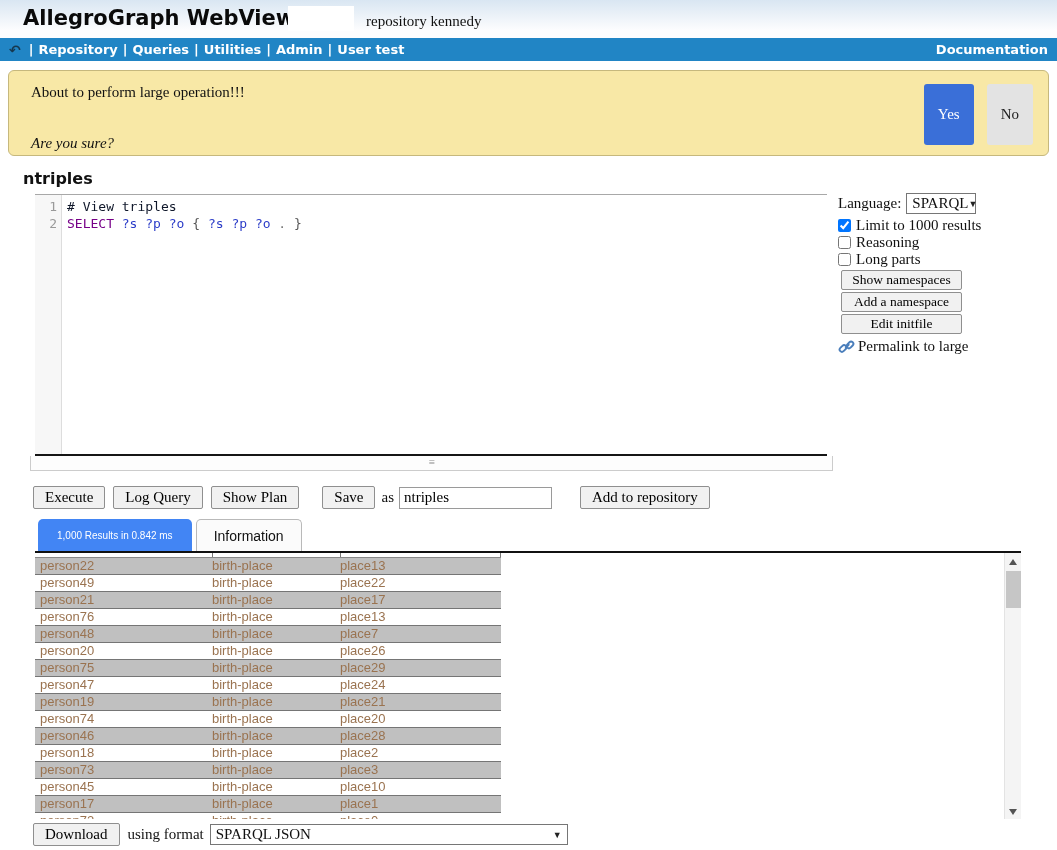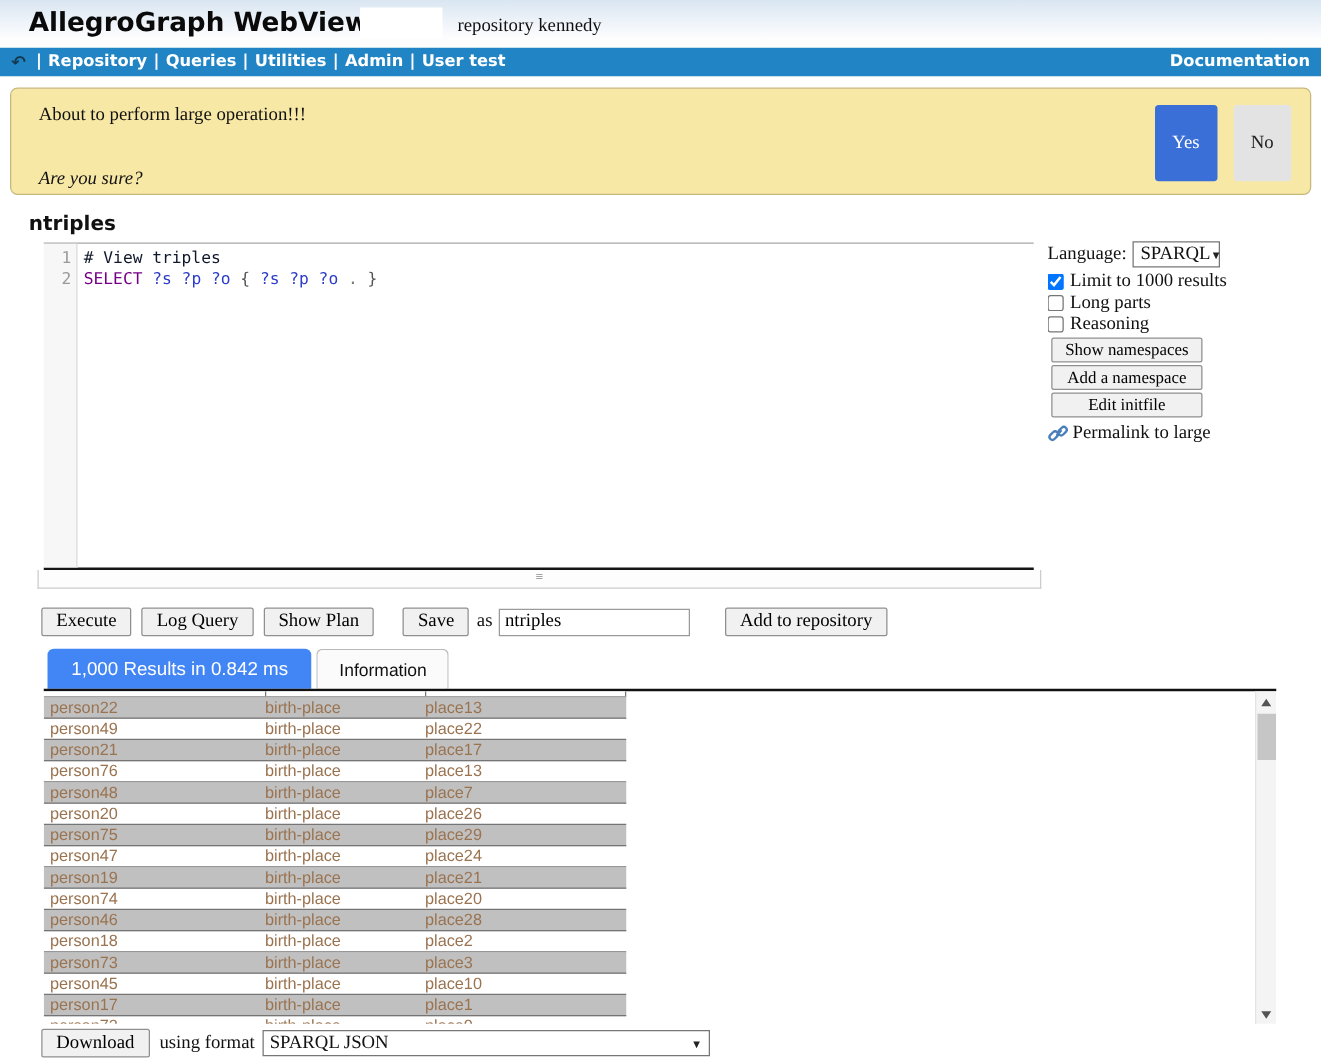--- a/index.html
+++ b/index.html
@@ -163,11 +163,11 @@
       </label>
       <label class="cb-row">
         <input type="checkbox" style="">
-        <span>Long parts</span>
+        <span>Reasoning</span>
       </label>
       <label class="cb-row">
         <input type="checkbox" style="">
-        <span>Reasoning</span>
+        <span>Long parts</span>
       </label>
     </div>
   <div id="side-btns">

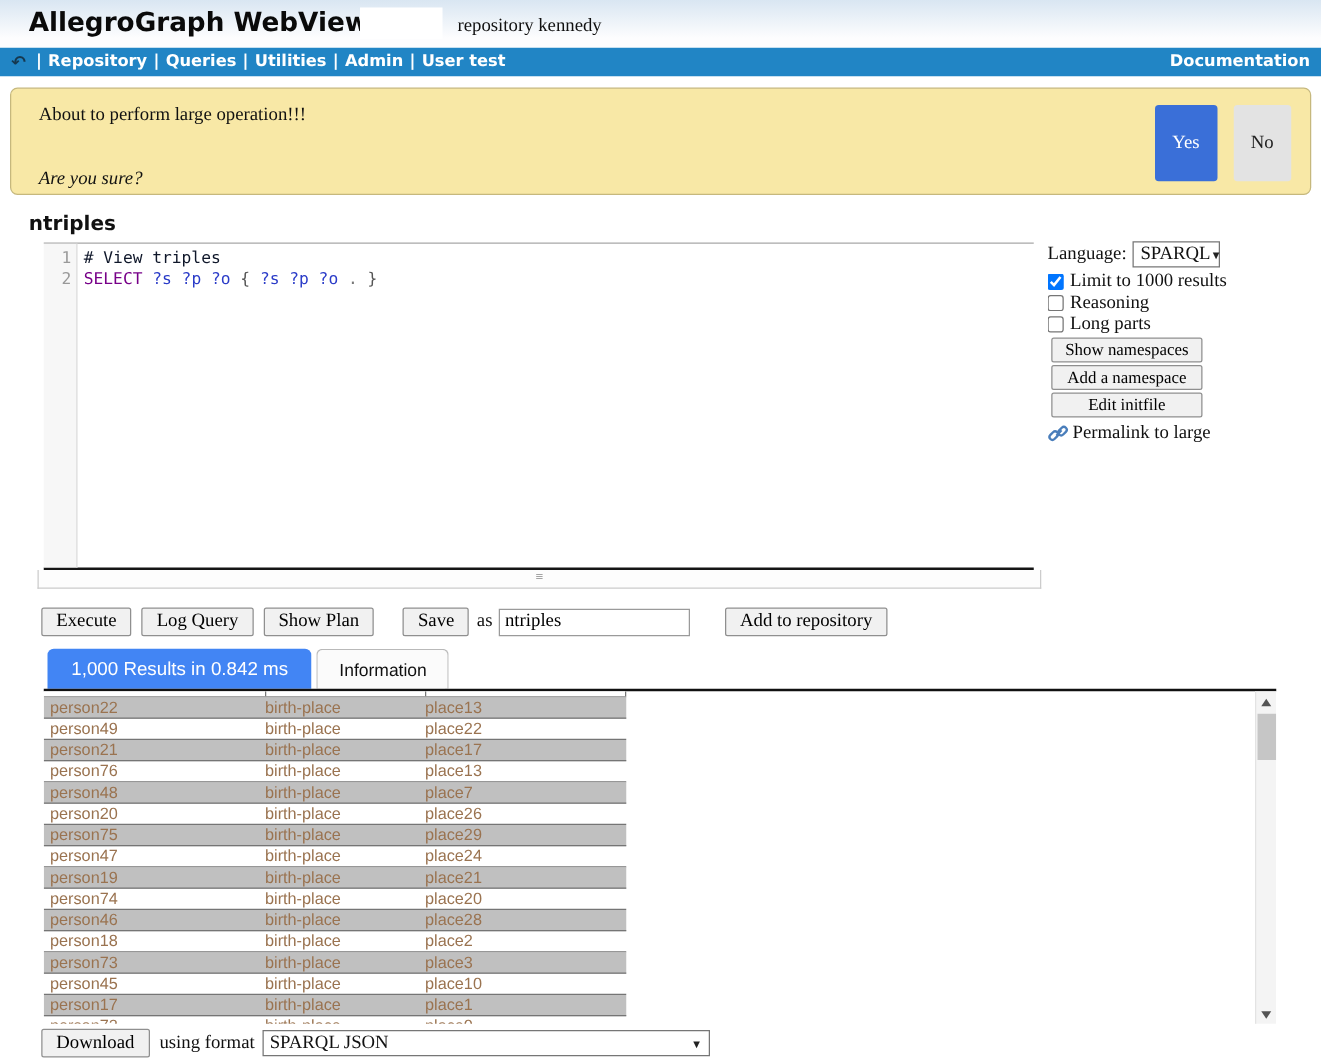--- a/index.html
+++ b/index.html
@@ -65,7 +65,7 @@
   
   .tabs { margin:10px 0 0 38px; display:flex; gap:4px; height:32px; align-items:stretch; }
   .tab-active { background:#4285f4; color:#fff; border-radius:5px 5px 0 0; padding:0 19px;
-                display:flex; align-items:center; font-family:"Liberation Sans", sans-serif; font-size:15px; cursor:pointer; }
+                display:flex; align-items:center; font-family:"Liberation Sans", sans-serif; font-size:10px; cursor:pointer; }
   .tab-plain { background:#fbfbfb; border:1px solid #b9b9b9; border-bottom:0; border-radius:5px 5px 0 0;
                padding:0 17px; display:flex; align-items:center; color:#111;
                font-family:"Liberation Sans", sans-serif; font-size:14px; cursor:pointer; }

